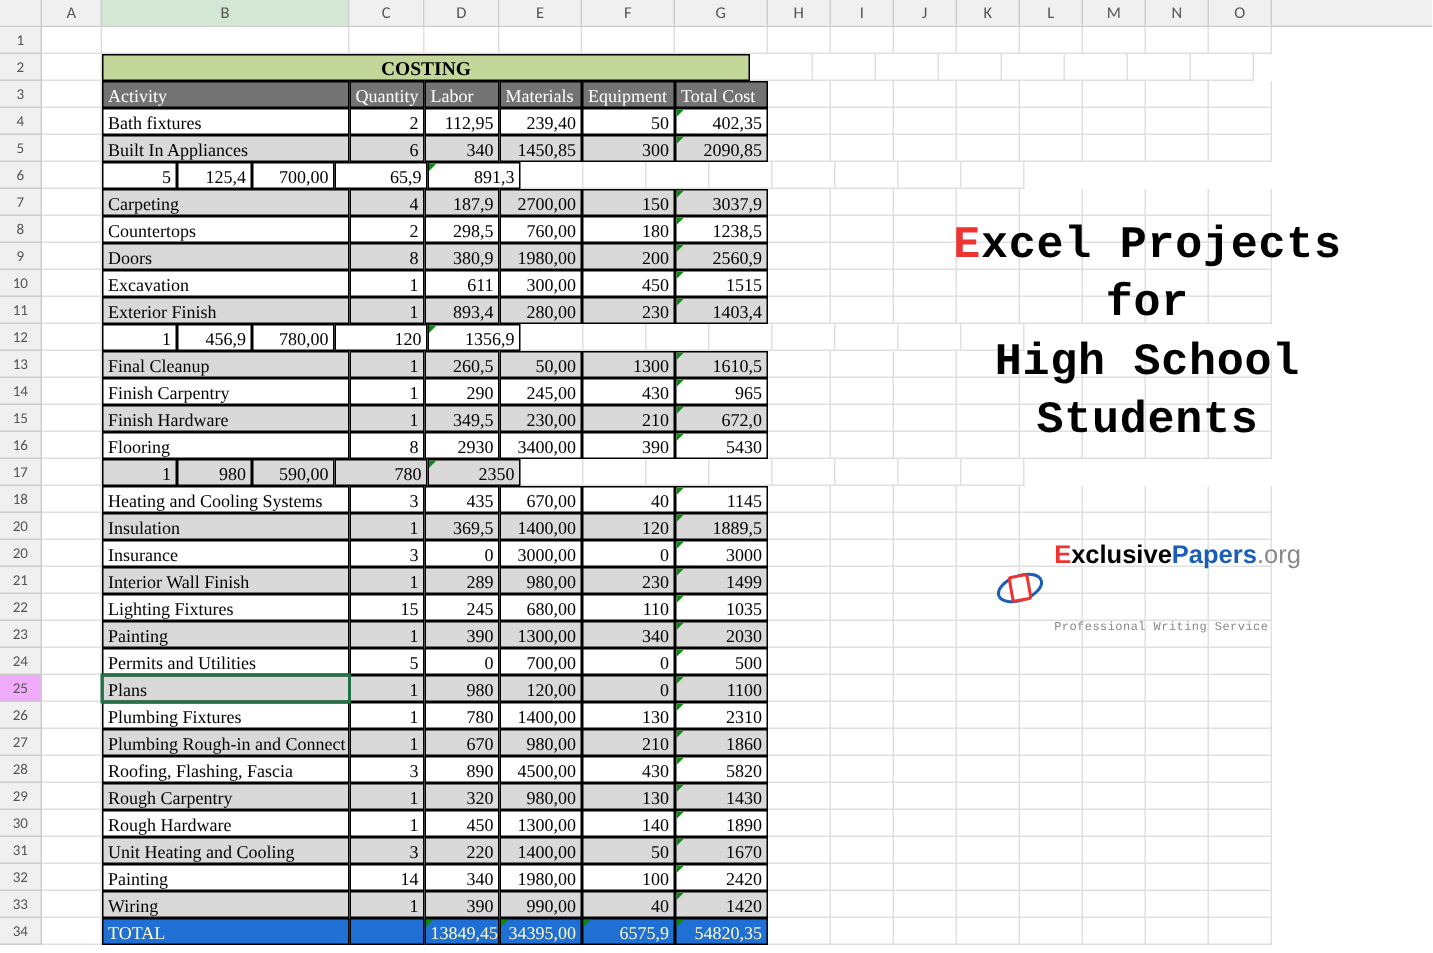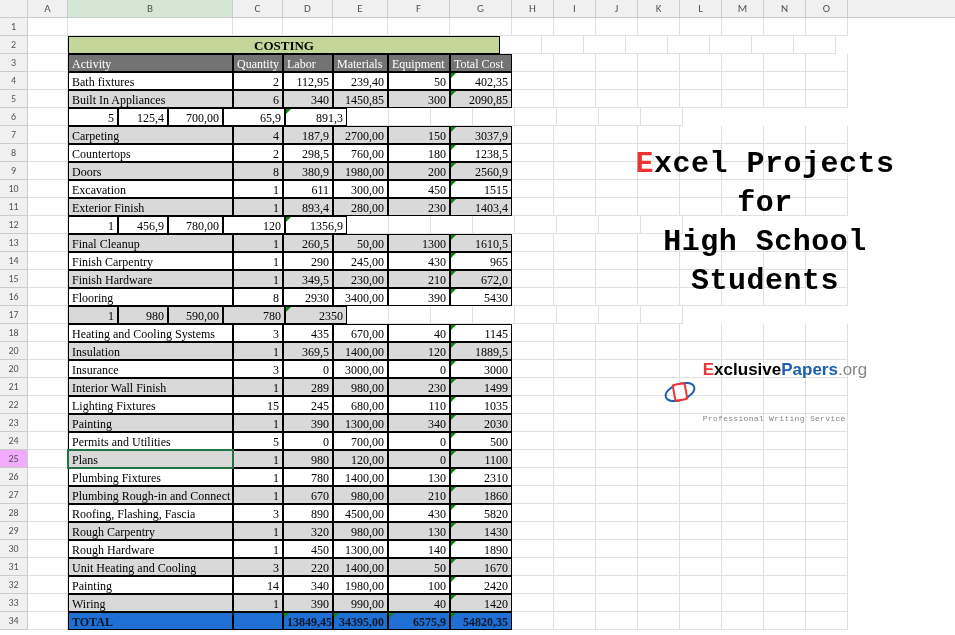--- a/index.html
+++ b/index.html
@@ -97,8 +97,8 @@
 .shaded { background: #d9d9d9; }
 .total-row {
   background: #1f6fd4;
-  color: #0f172a;
-  font-weight: bold;
+  color: #fef9c3;
+  font-weight: normal;
 }
 .green-tri {
   position: relative;

